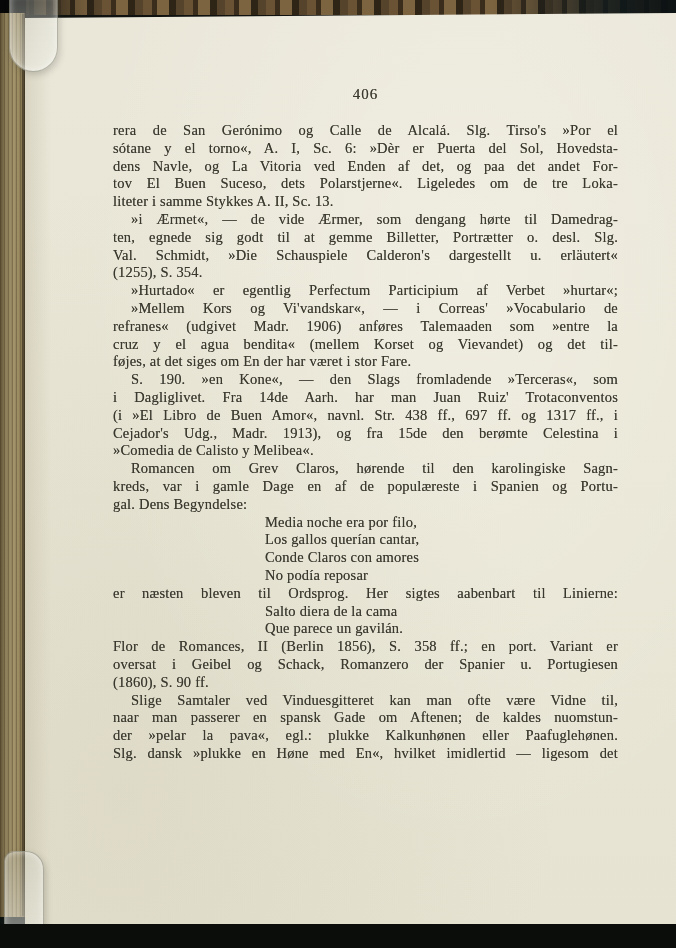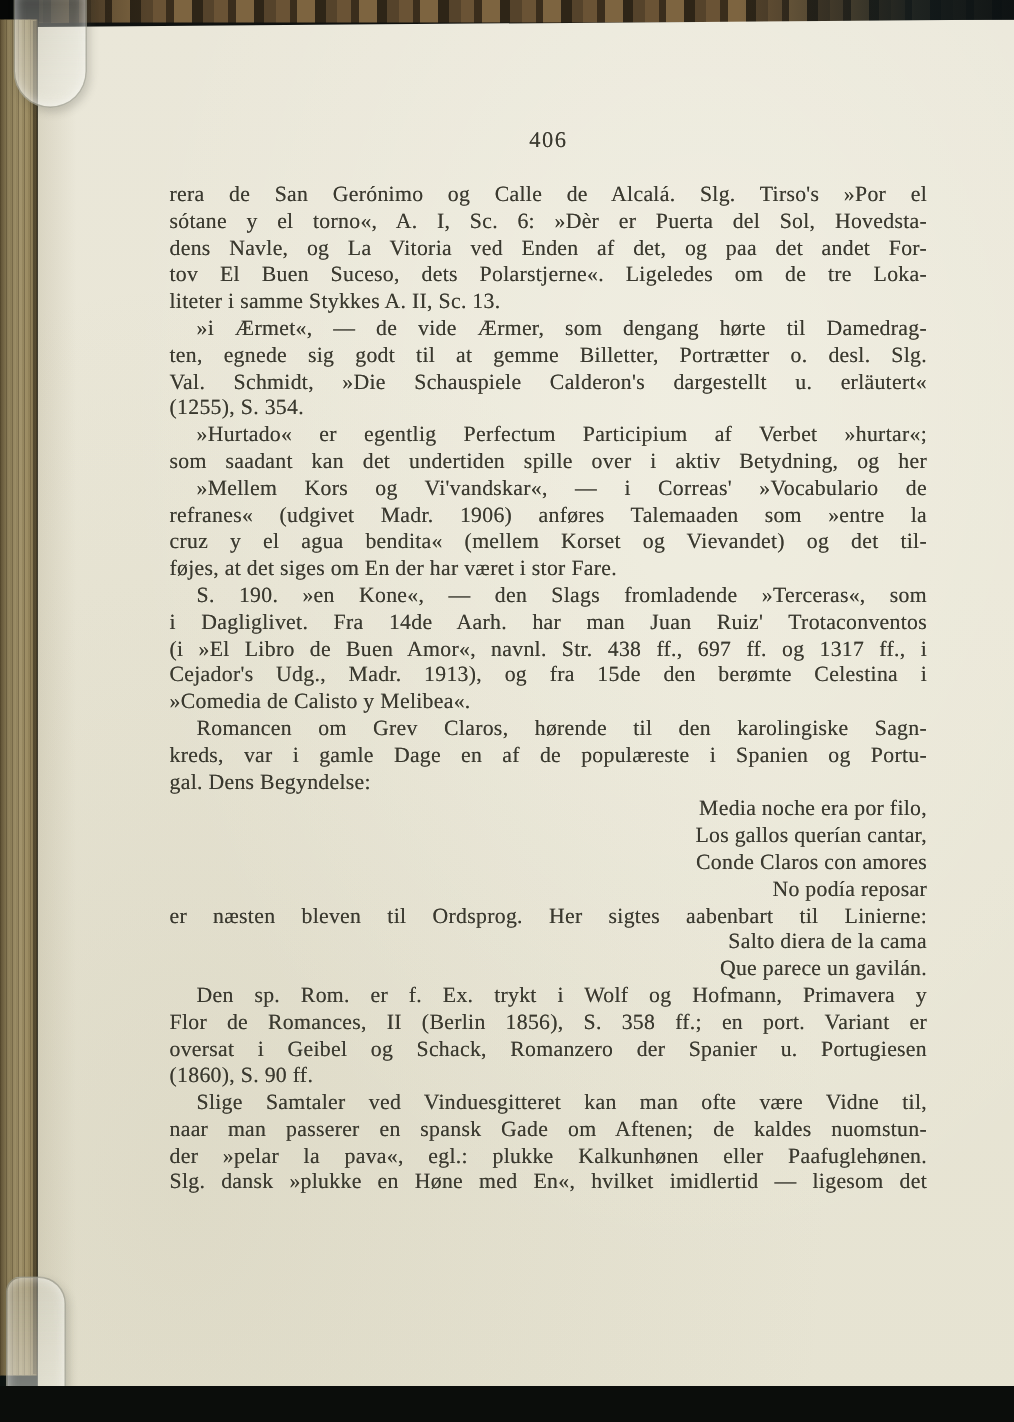--- a/index.html
+++ b/index.html
@@ -85,7 +85,6 @@
         </div>
         <div class="block para">
           <div class="line just indent">»Hurtado« er egentlig Perfectum Participium af Verbet »hurtar«;</div>
-          <div class="line just">som saadant kan det undertiden spille over i aktiv Betydning, og her</div>
         </div>
         <div class="block para">
           <div class="line just indent">»Mellem Kors og Vi'vandskar«, — i Correas' »Vocabulario de</div>

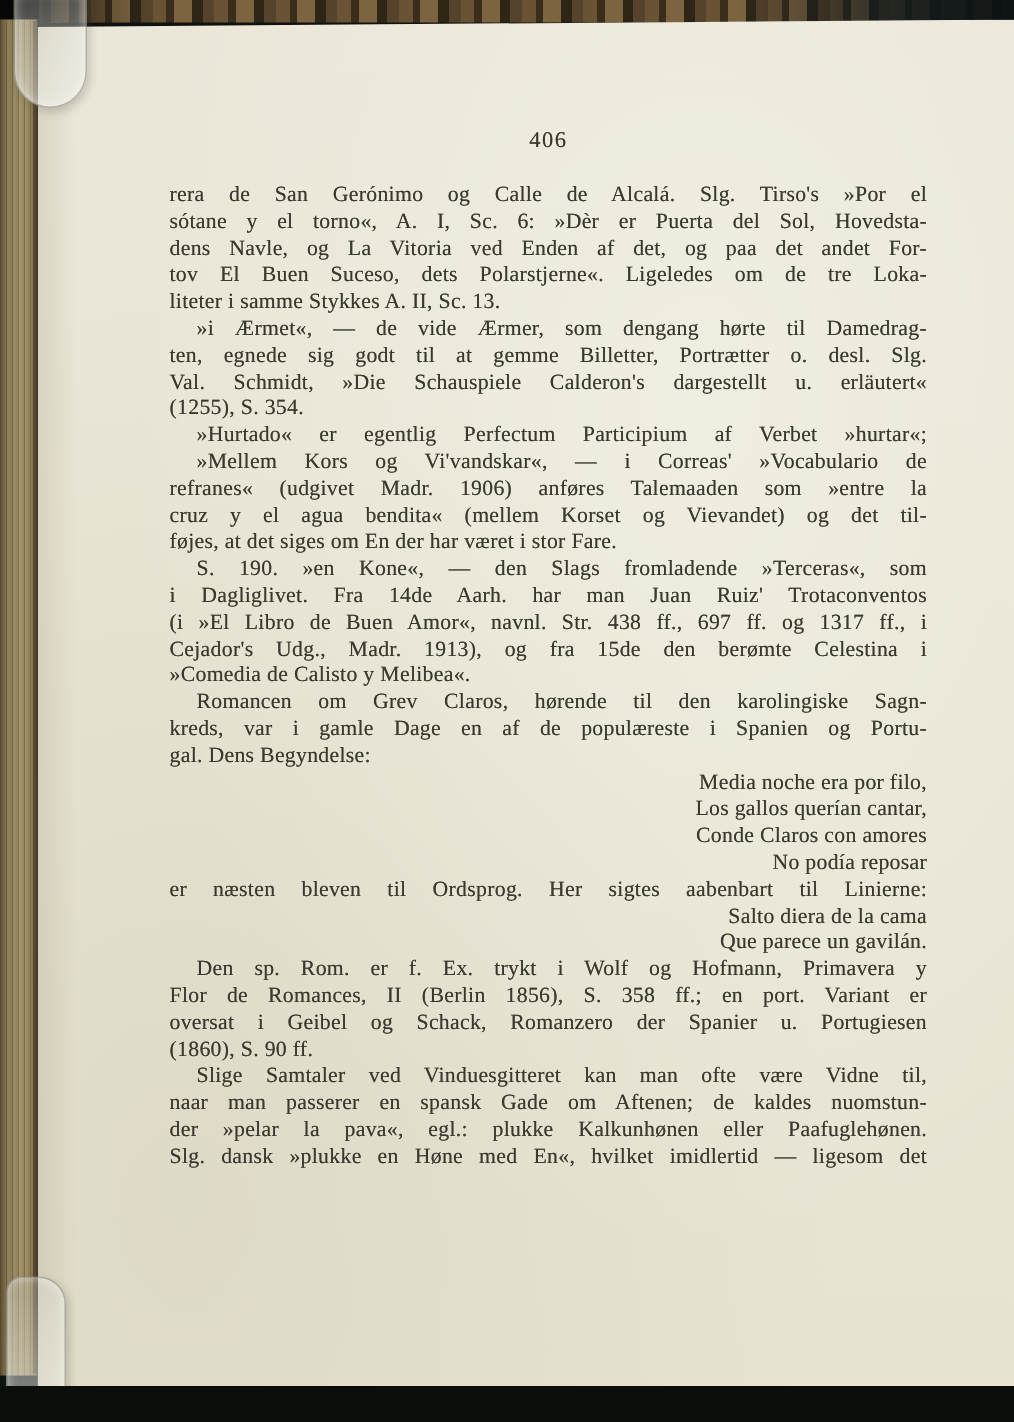--- a/index.html
+++ b/index.html
@@ -54,7 +54,7 @@
   .line{line-height:17.8px;}
   .just{text-align:justify;text-align-last:justify;}
   .indent{padding-left:18px;}
-  .verse .line{padding-left:152px;text-align:right;}
+  .verse .line{padding-left:152px;}
 </style>
 </head>
 <body>

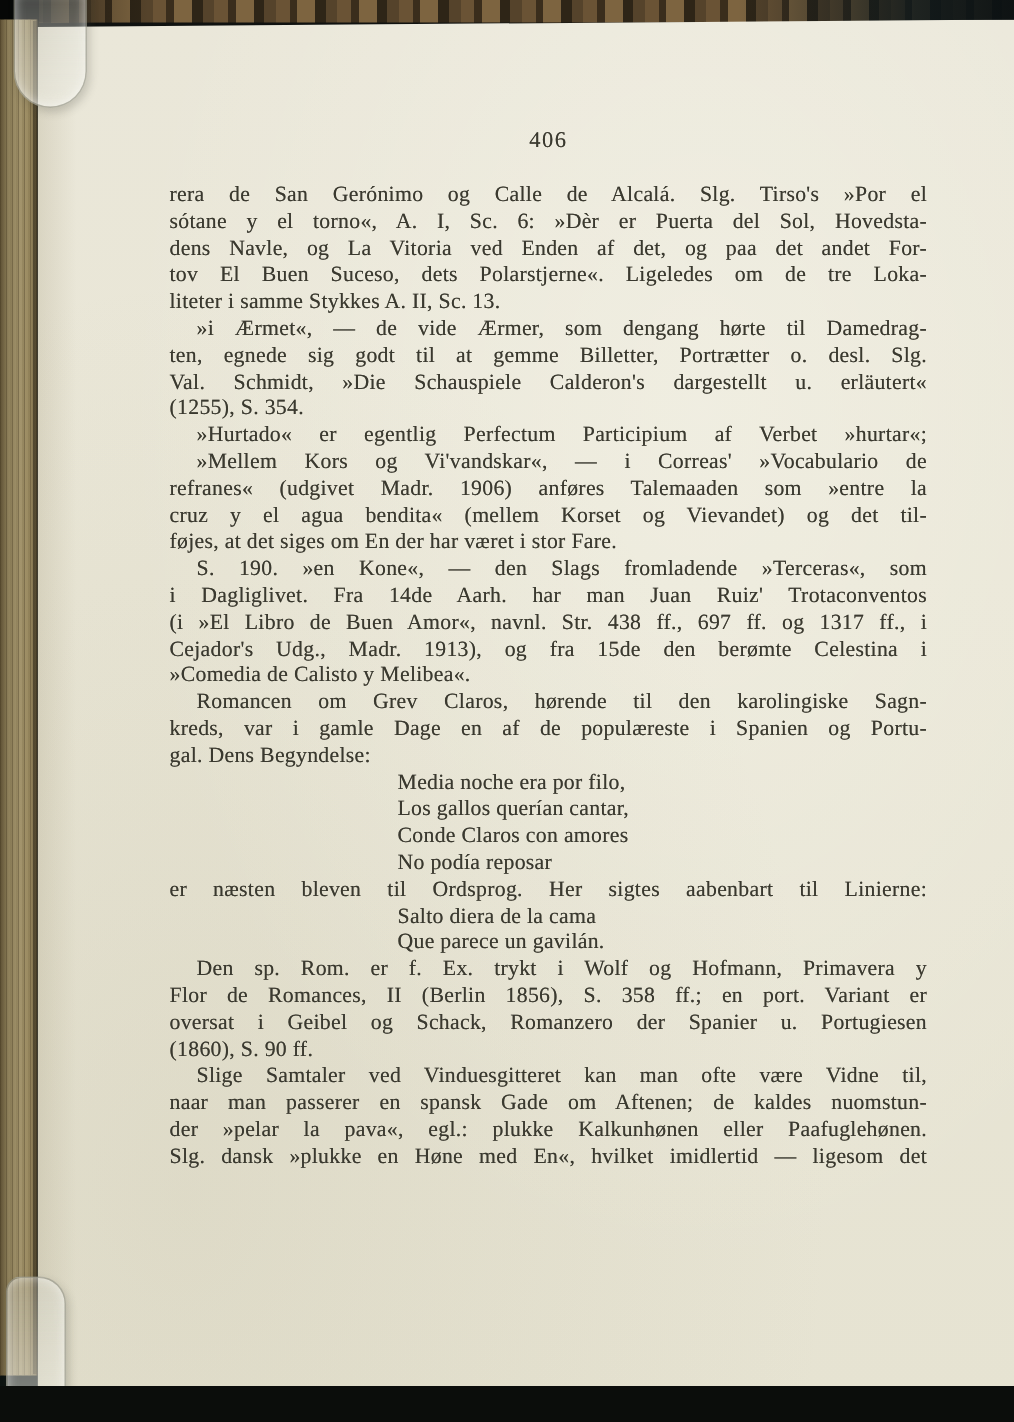--- a/index.html
+++ b/index.html
@@ -118,7 +118,6 @@
           <div class="line">Que parece un gavilán.</div>
         </div>
         <div class="block para">
-          <div class="line just indent">Den sp. Rom. er f. Ex. trykt i Wolf og Hofmann, Primavera y</div>
           <div class="line just">Flor de Romances, II (Berlin 1856), S. 358 ff.; en port. Variant er</div>
           <div class="line just">oversat i Geibel og Schack, Romanzero der Spanier u. Portugiesen</div>
           <div class="line">(1860), S. 90 ff.</div>

